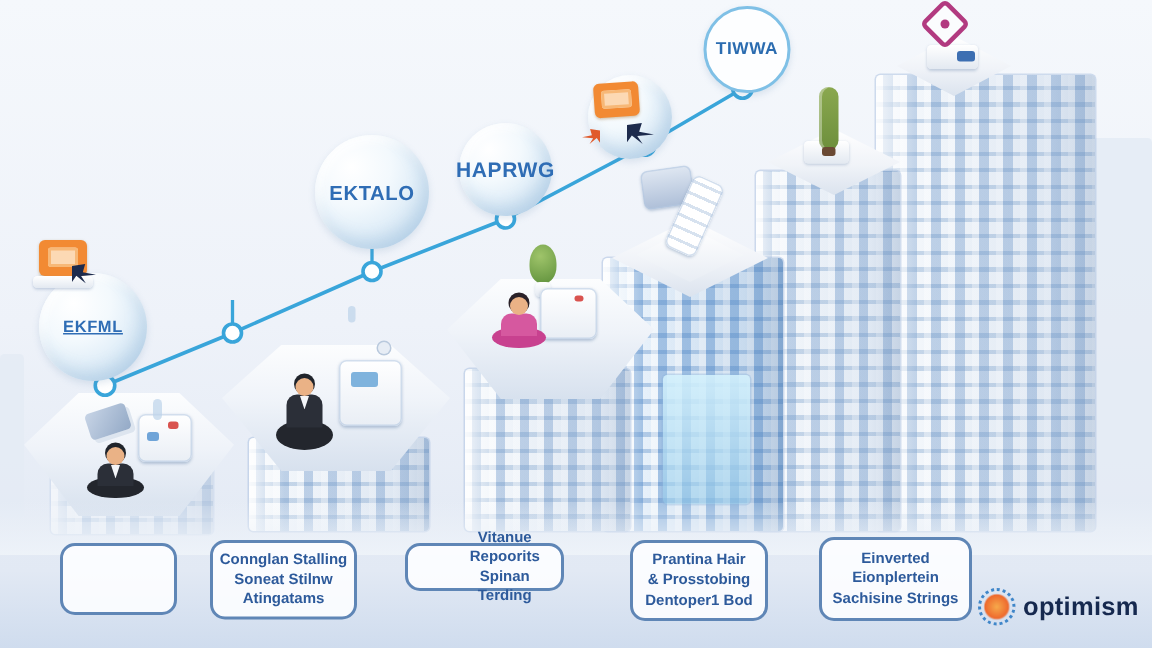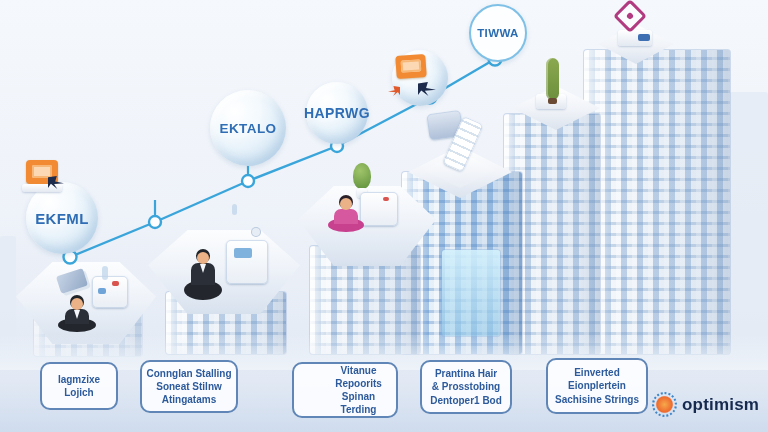--- a/index.html
+++ b/index.html
@@ -181,7 +181,7 @@
     </g>
   </svg>
 
-  <div class="bubble" style="left:26px;top:182px;width:72px;height:72px;font-size:15px;">
+  <div class="bubble" style="left:26px;top:182px;width:72px;height:72px;font-size:11px;text-decoration:underline;">
     <span>EKFML</span>
   </div>
   <div class="bubble" style="left:210px;top:90px;width:76px;height:76px;font-size:13.5px;">

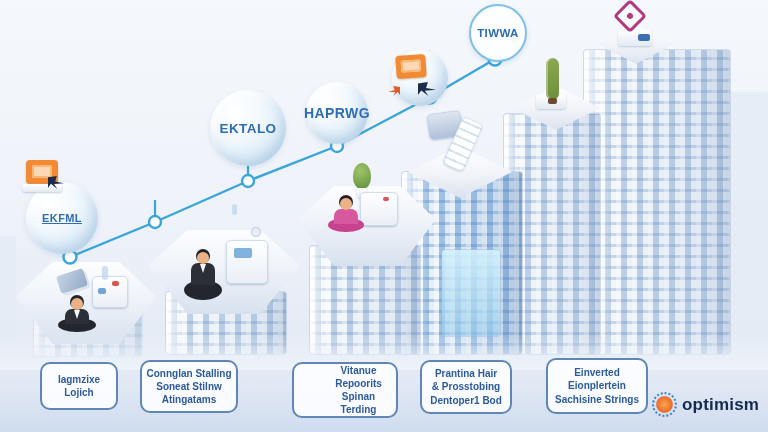--- a/index.html
+++ b/index.html
@@ -218,7 +218,7 @@
     <div>Soneat Stilnw</div>
     <div>Atingatams</div>
   </div>
-  <div class="fbox" style="left:292px;top:362px;width:106px;height:56px;padding-left:31px;">
+  <div class="fbox" style="left:270px;top:362px;width:106px;height:32px;padding-left:31px;">
     <div>Vitanue Repoorits</div>
     <div>Spinan Terding</div>
   </div>

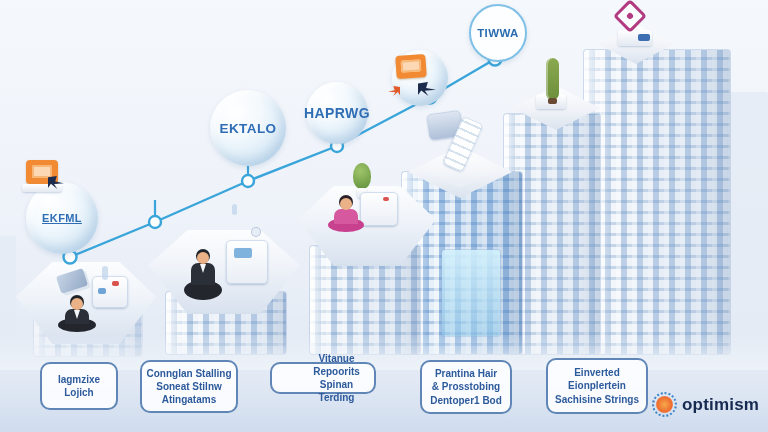--- a/index.html
+++ b/index.html
@@ -211,7 +211,6 @@
   <div class="fade"></div>
 
   <div class="fbox" style="left:40px;top:362px;width:78px;height:48px;">
-    <div>Iagmzixe Lojich</div>
   </div>
   <div class="fbox" style="left:140px;top:360px;width:98px;height:53px;">
     <div>Connglan Stalling</div>

